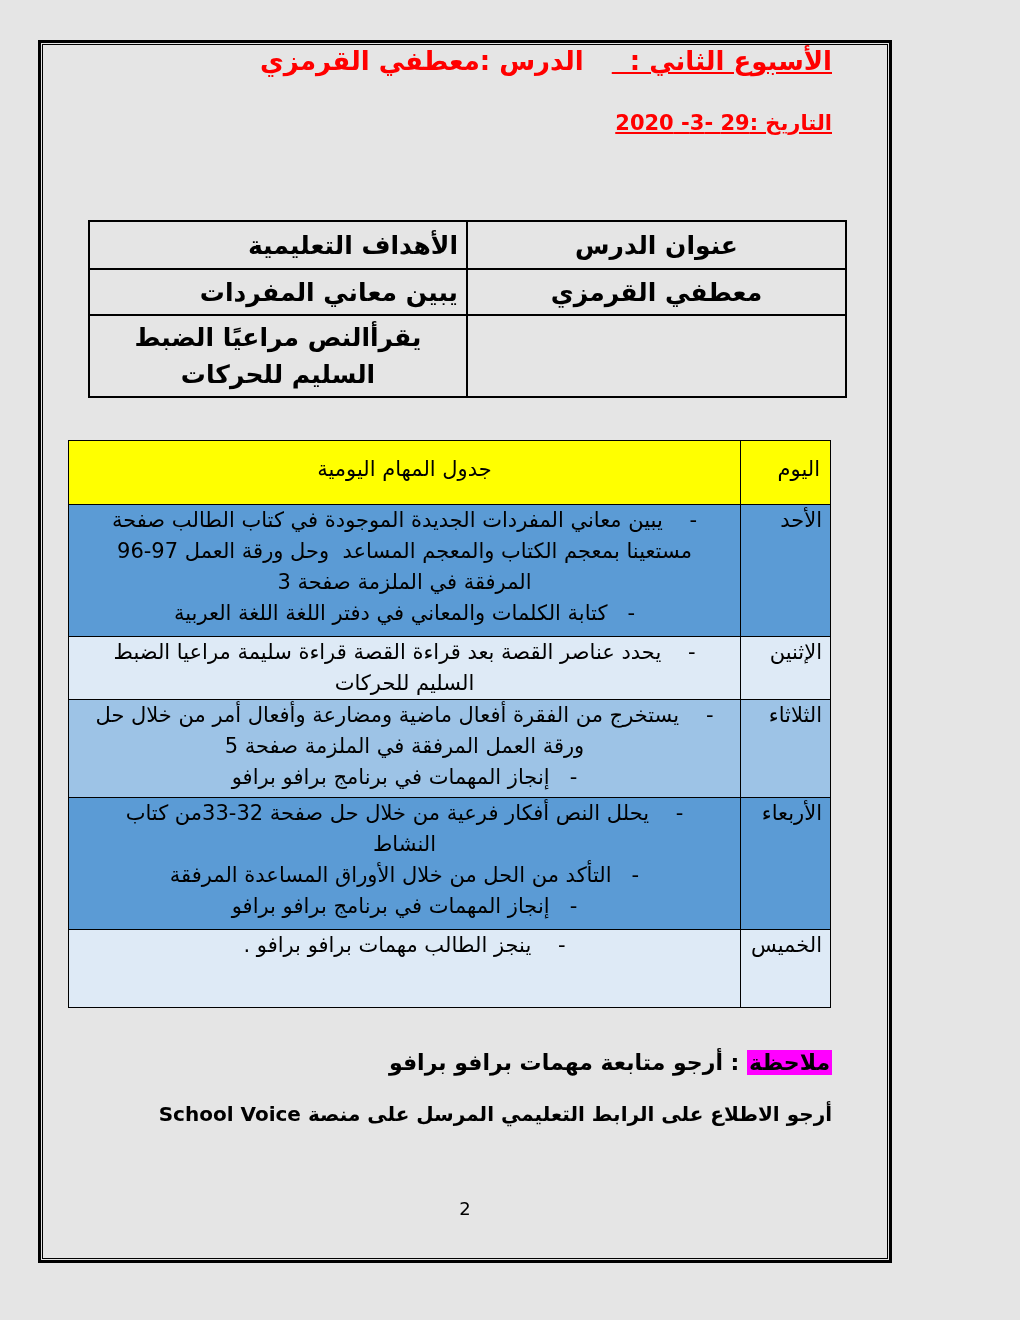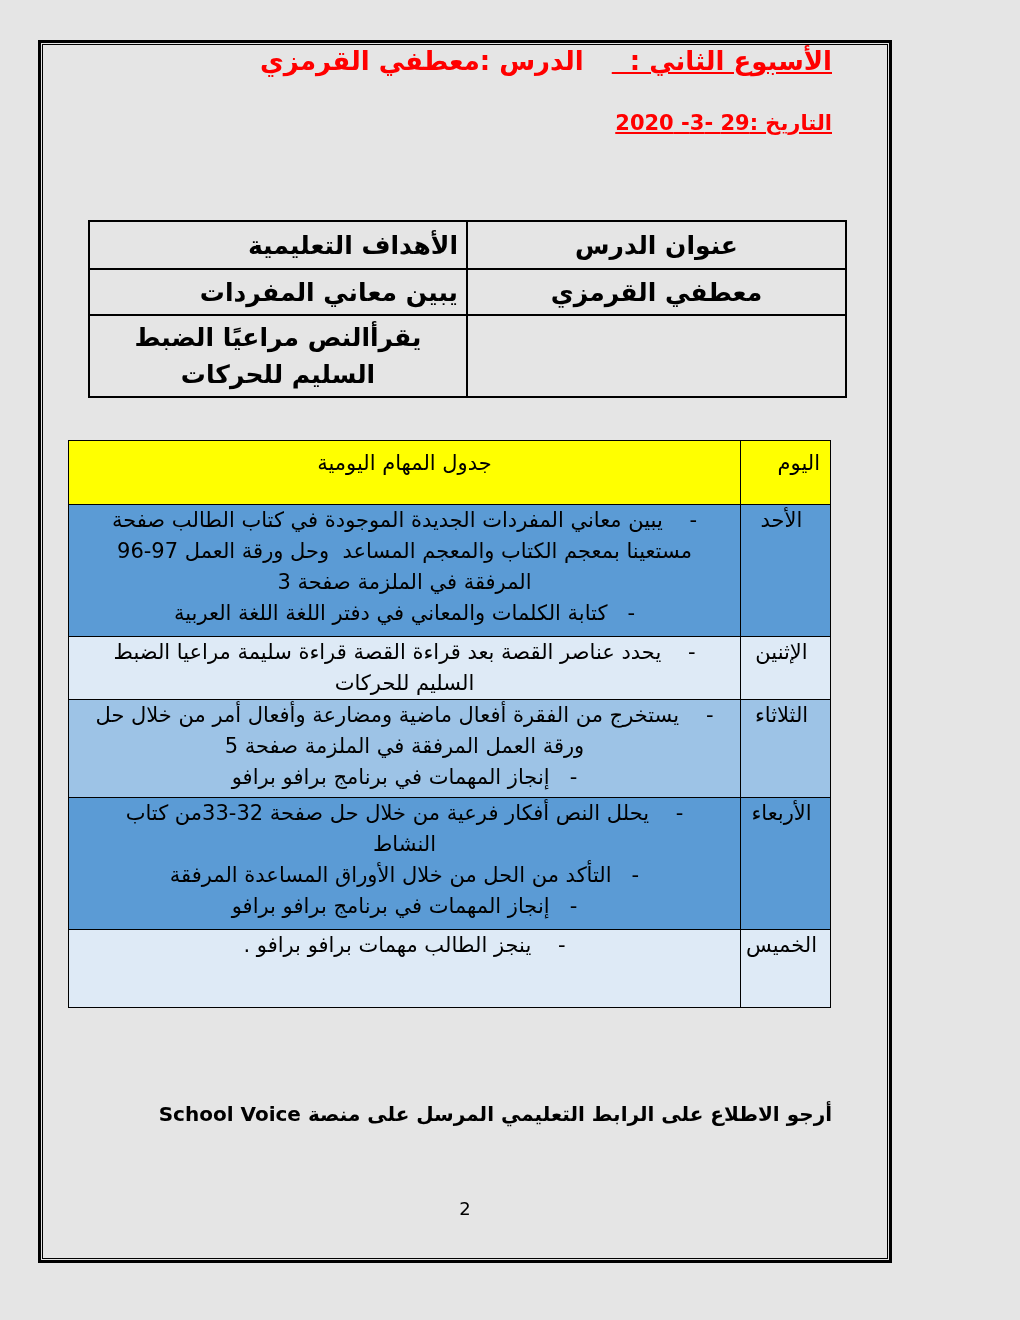--- a/index.html
+++ b/index.html
@@ -76,7 +76,7 @@
   .c-day { width: 90px; }
   .c-task { width: 672px; }
   .tt-header { height: 64px; }
-  .tt-header td { background: #ffff00; padding-top: 10px; }
+  .tt-header td { background: #ffff00; padding-top: 16px; }
   .task-h { text-align: center; }
   .day-h { text-align: right; padding-left: 4px; padding-right: 10px; }
   .day-cell { text-align: center; padding-right: 8px; padding-top: 3px; }

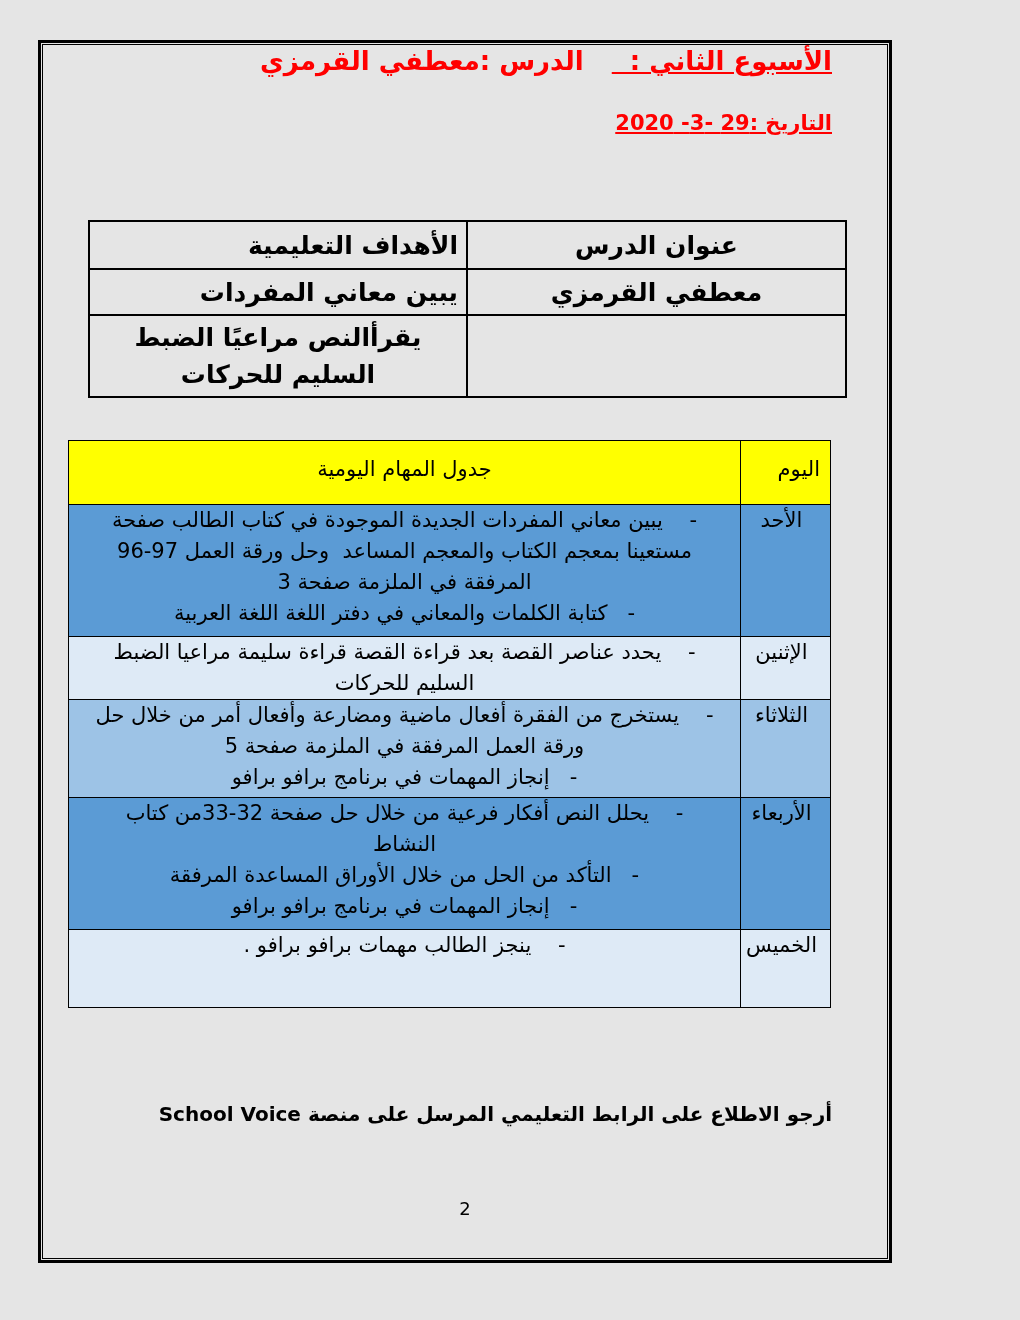--- a/index.html
+++ b/index.html
@@ -79,7 +79,7 @@
   .tt-header td { background: #ffff00; padding-top: 16px; }
   .task-h { text-align: center; }
   .day-h { text-align: right; padding-left: 4px; padding-right: 10px; }
-  .day-cell { text-align: center; padding-right: 8px; padding-top: 3px; }
+  .day-cell { text-align: right; padding-right: 8px; padding-top: 3px; }
   .task-cell { }
   .tline { text-align: center; line-height: 31px; white-space: pre; }
   .r-sun { height: 132px; background: #5B9BD5; }

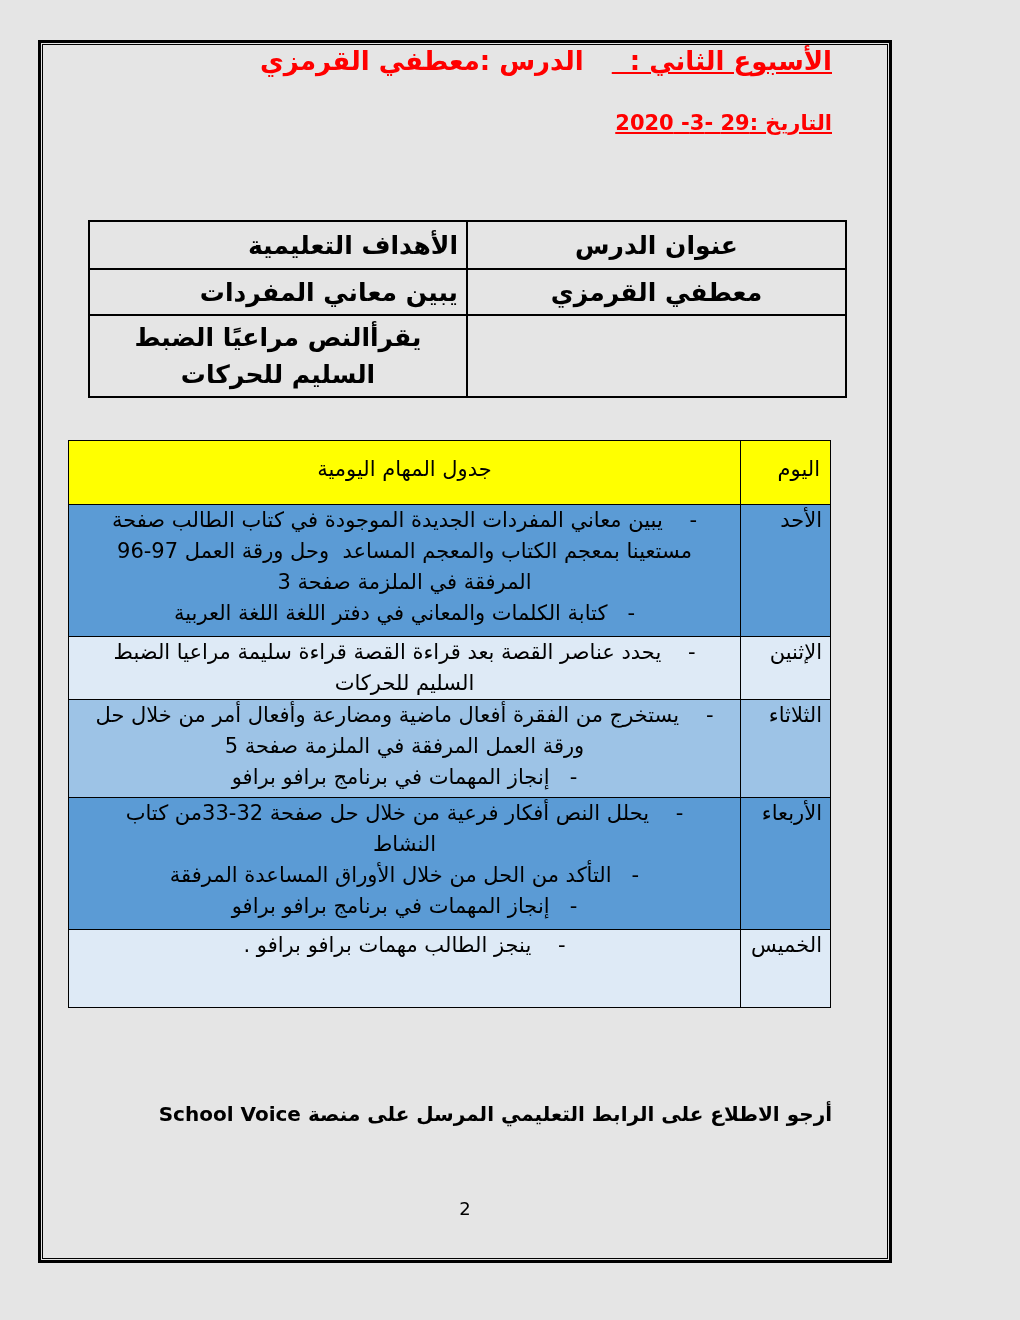--- a/index.html
+++ b/index.html
@@ -197,6 +197,7 @@
     </tbody>
   </table>
 
+  <div class="note1"><span class="hl">ملاحظة</span><span> : أرجو متابعة مهمات برافو برافو</span></div>
 
   <div class="note2">أرجو الاطلاع على الرابط التعليمي المرسل على منصة School Voice</div>
 

